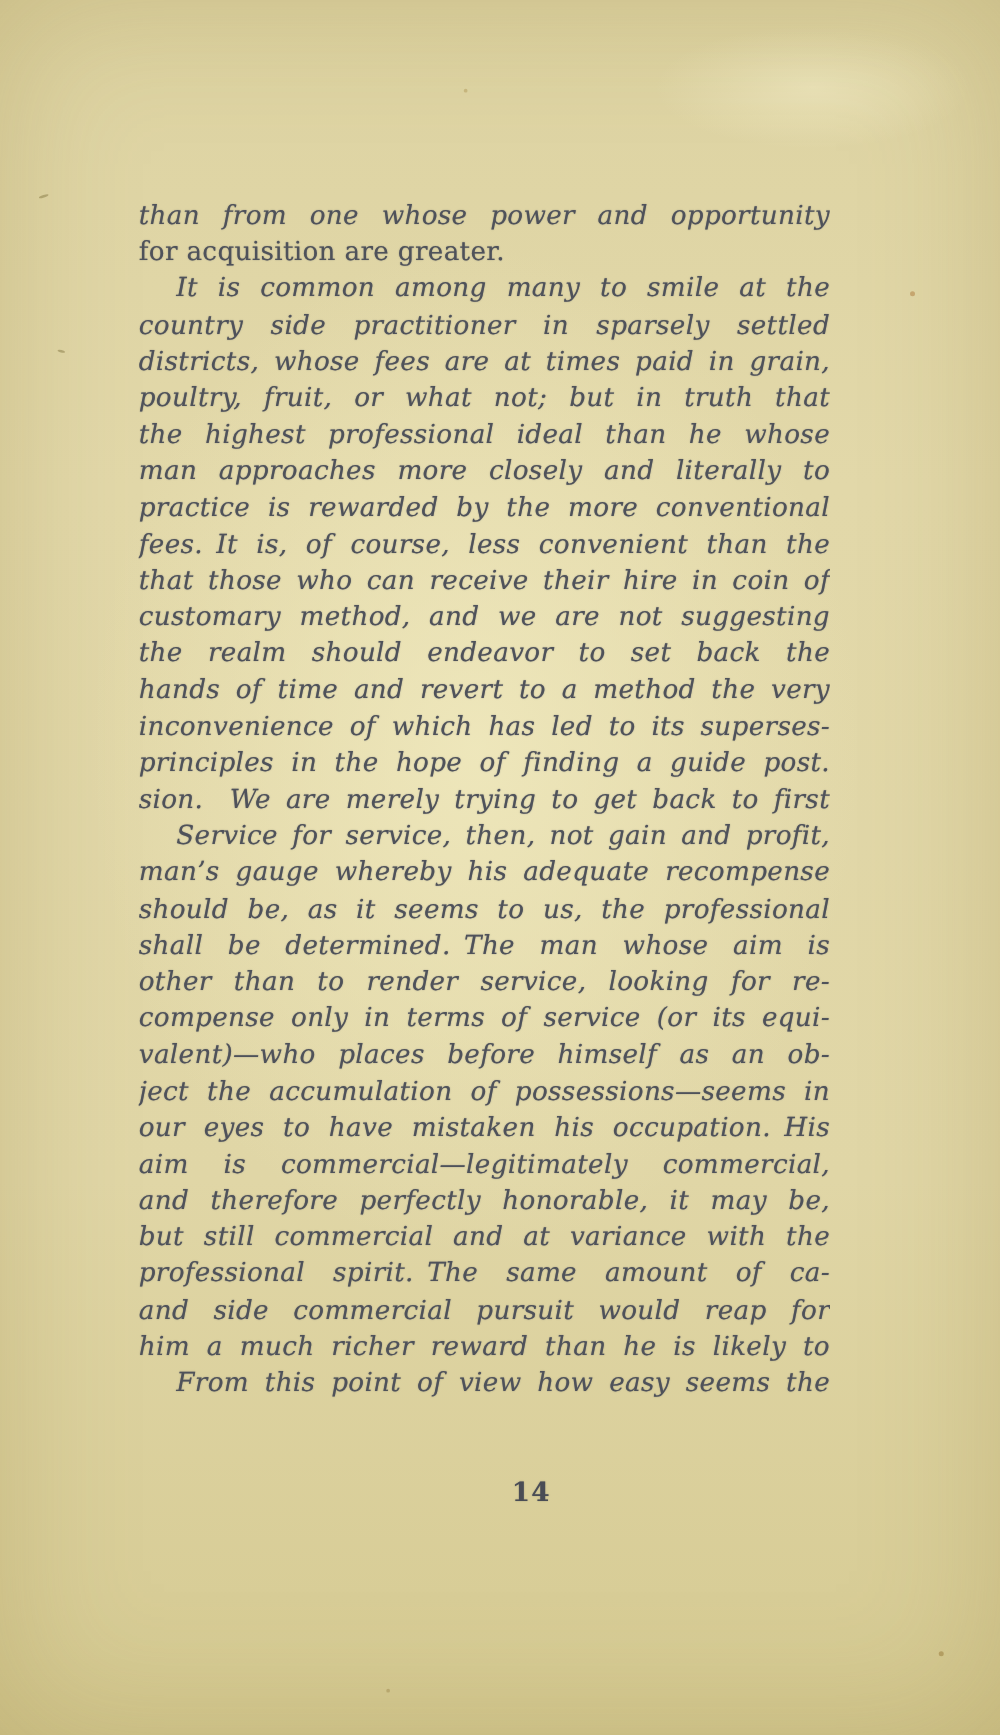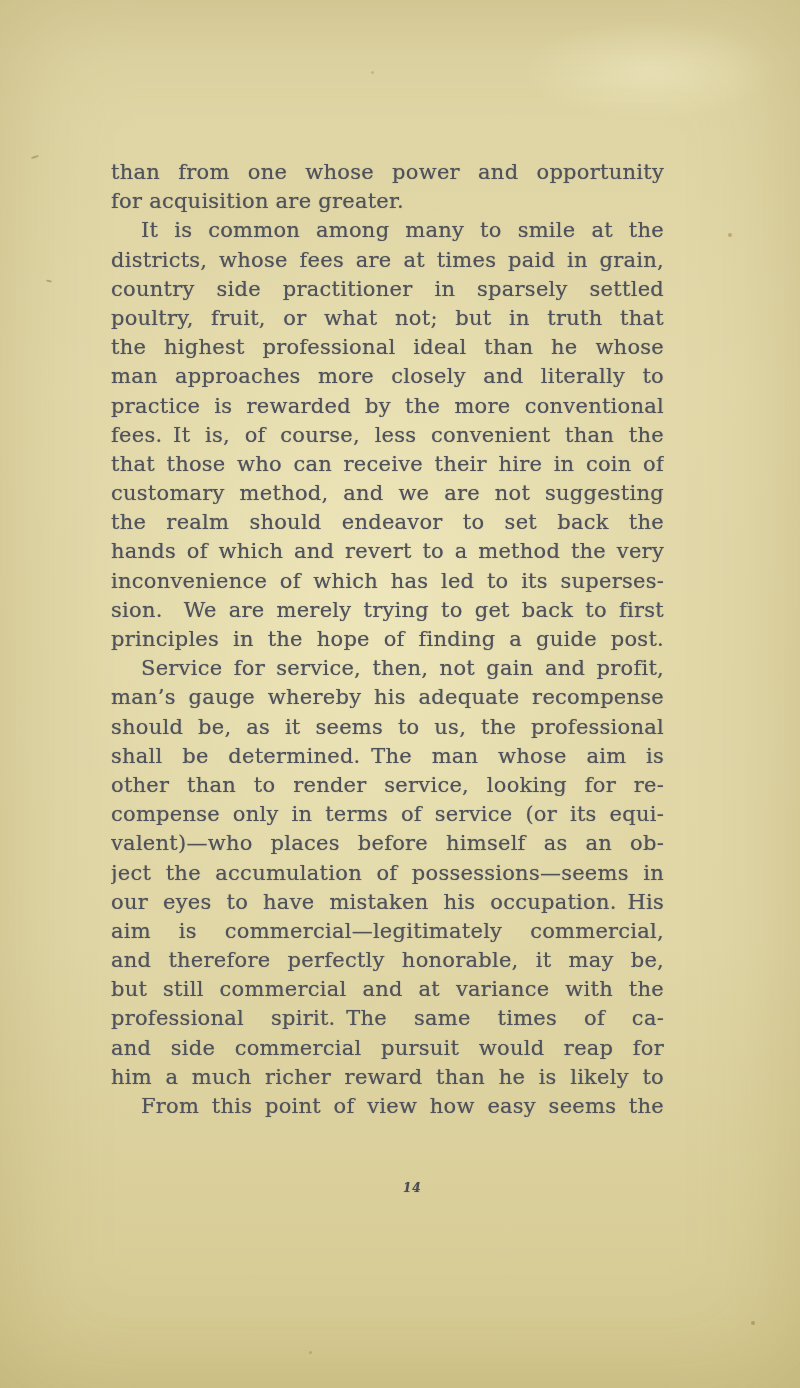--- a/index.html
+++ b/index.html
@@ -39,7 +39,7 @@
     overflow: hidden;
     white-space: nowrap;
   }
-  .line.justified { white-space: normal; }
+  .line.justified { white-space: normal; font-style: italic; }
   .line.short {
     text-align: center;
     text-align-last: left;

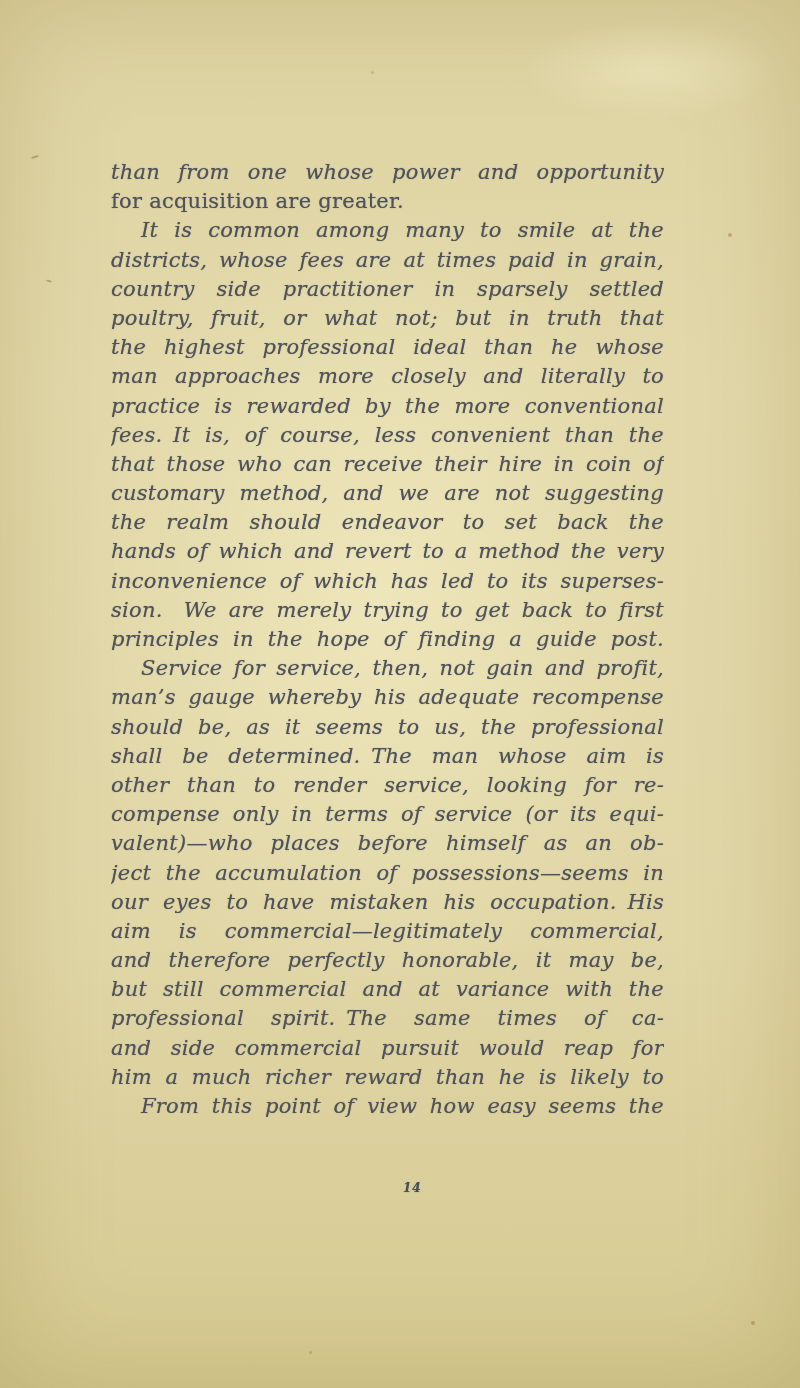--- a/index.html
+++ b/index.html
@@ -86,8 +86,8 @@
     <div class="line justified">than from one whose power and opportunity</div>
     <div class="line short">for acquisition are greater.</div>
     <div class="line justified indent">It is common among many to smile at the</div>
+    <div class="line justified">country side practitioner in sparsely settled</div>
     <div class="line justified">districts, whose fees are at times paid in grain,</div>
-    <div class="line justified">country side practitioner in sparsely settled</div>
     <div class="line justified">poultry, fruit, or what not; but in truth that</div>
     <div class="line justified">the highest professional ideal than he whose</div>
     <div class="line justified">man approaches more closely and literally to</div>

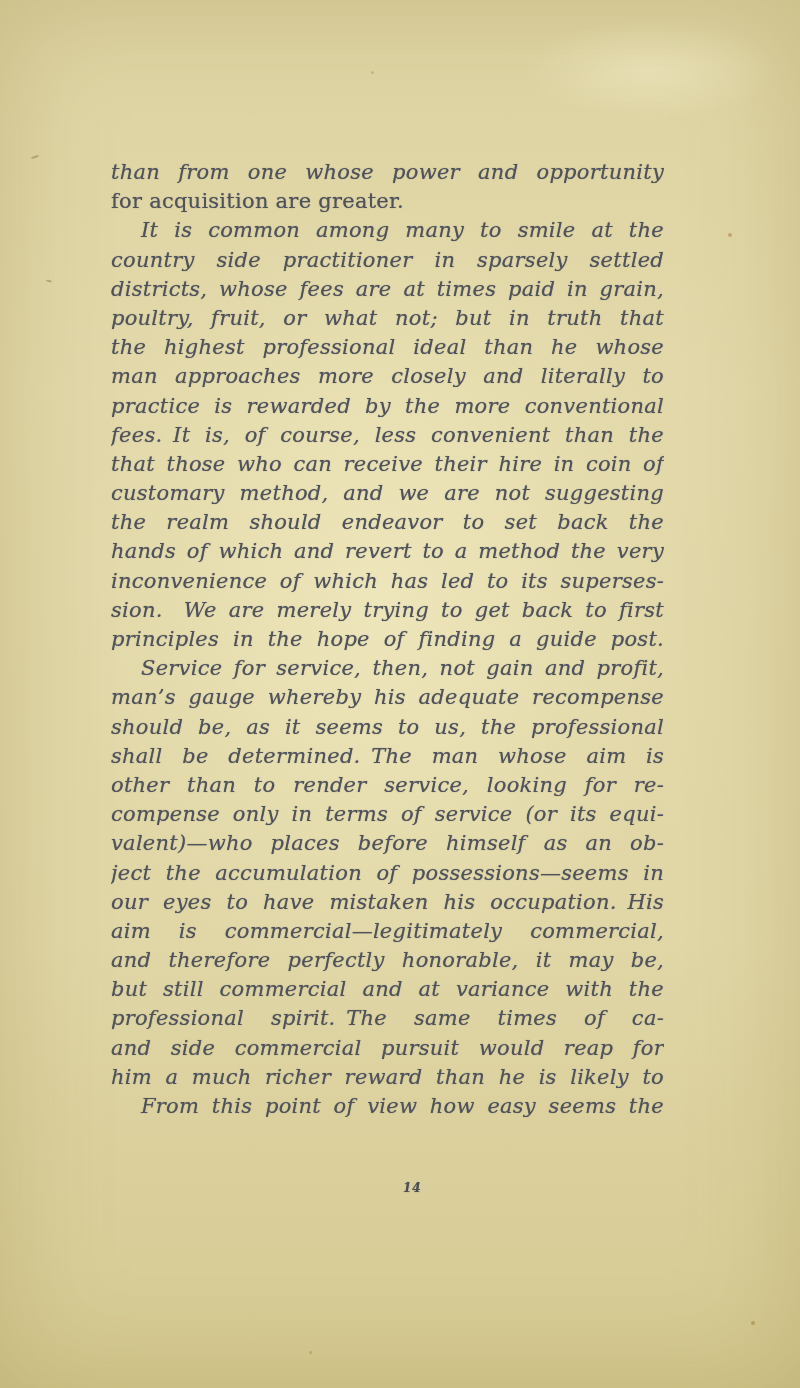--- a/index.html
+++ b/index.html
@@ -96,7 +96,7 @@
     <div class="line justified">that those who can receive their hire in coin of</div>
     <div class="line justified">customary method, and we are not suggesting</div>
     <div class="line justified">the realm should endeavor to set back the</div>
-    <div class="line justified">hands of which and revert to a method the very</div>
+    <div class="line justified">hands of time and revert to a method the very</div>
     <div class="line justified">inconvenience of which has led to its superses-</div>
     <div class="line justified">sion. We are merely trying to get back to first</div>
     <div class="line justified">principles in the hope of finding a guide post.</div>

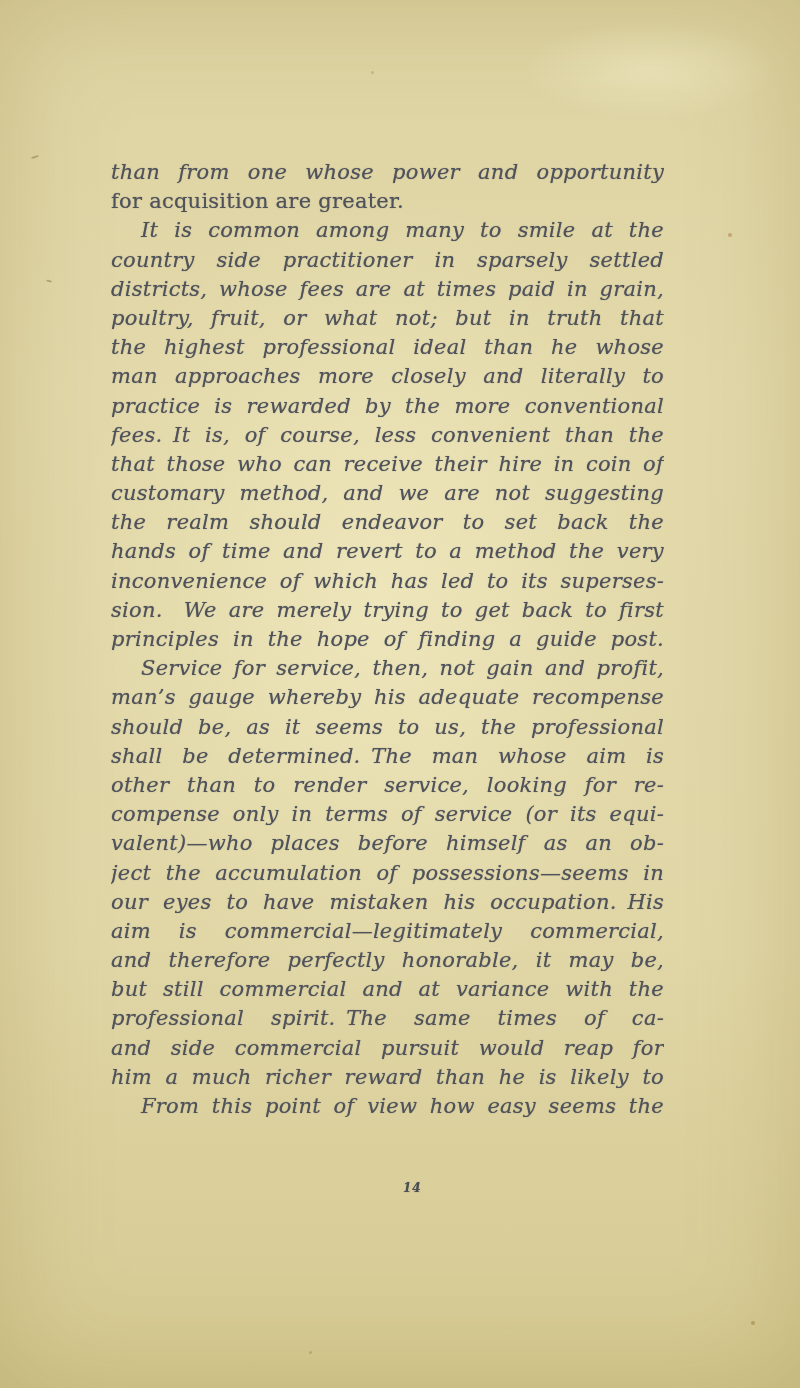--- a/index.html
+++ b/index.html
@@ -98,8 +98,8 @@
     <div class="line justified">the realm should endeavor to set back the</div>
     <div class="line justified">hands of time and revert to a method the very</div>
     <div class="line justified">inconvenience of which has led to its superses-</div>
+    <div class="line justified">principles in the hope of finding a guide post.</div>
     <div class="line justified">sion. We are merely trying to get back to first</div>
-    <div class="line justified">principles in the hope of finding a guide post.</div>
     <div class="line justified indent">Service for service, then, not gain and profit,</div>
     <div class="line justified">man’s gauge whereby his adequate recompense</div>
     <div class="line justified">should be, as it seems to us, the professional</div>

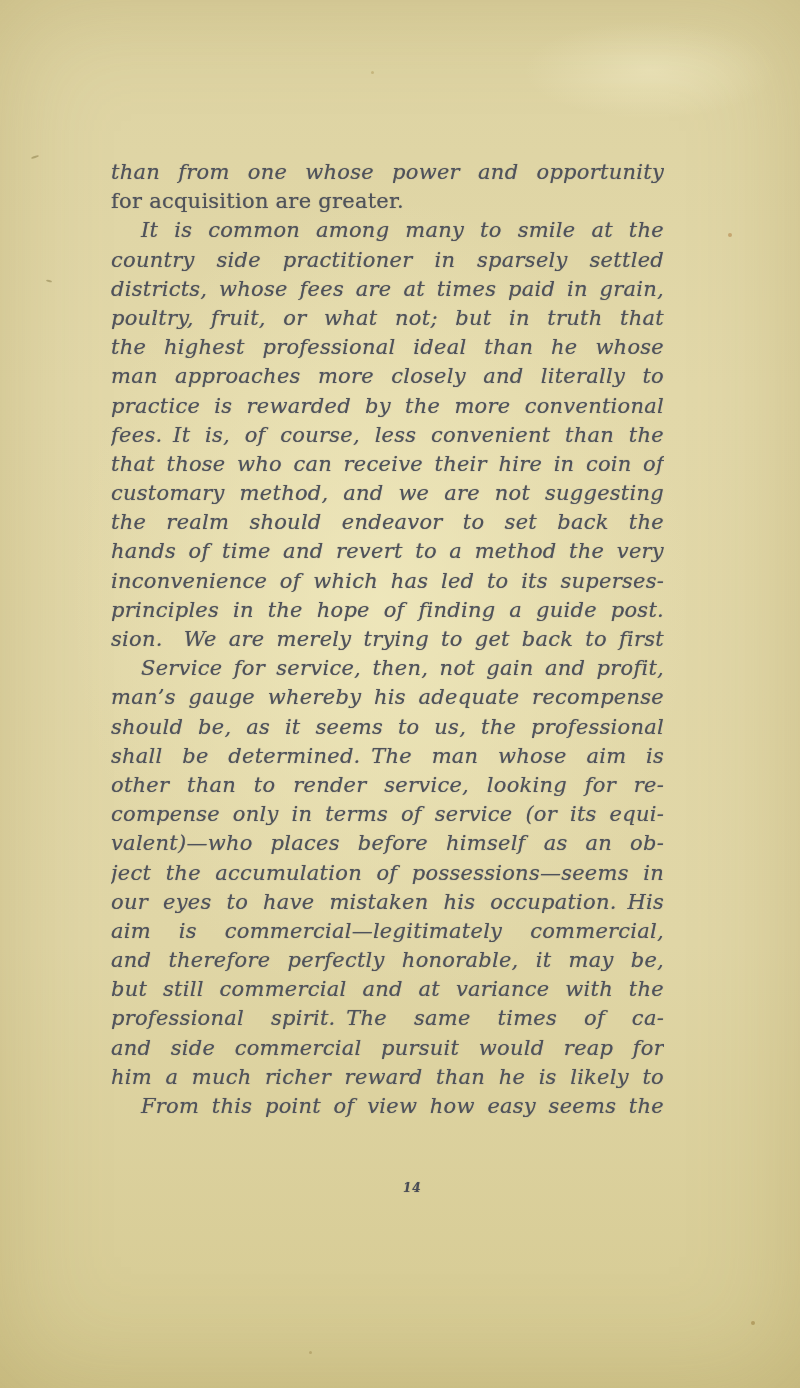--- a/index.html
+++ b/index.html
@@ -112,7 +112,7 @@
     <div class="line justified">aim is commercial—legitimately commercial,</div>
     <div class="line justified">and therefore perfectly honorable, it may be,</div>
     <div class="line justified">but still commercial and at variance with the</div>
-    <div class="line justified">professional spirit. The same times of ca-</div>
+    <div class="line justified">professional spirit. The same amount of ca-</div>
     <div class="line justified">and side commercial pursuit would reap for</div>
     <div class="line justified">him a much richer reward than he is likely to</div>
     <div class="line justified indent">From this point of view how easy seems the</div>

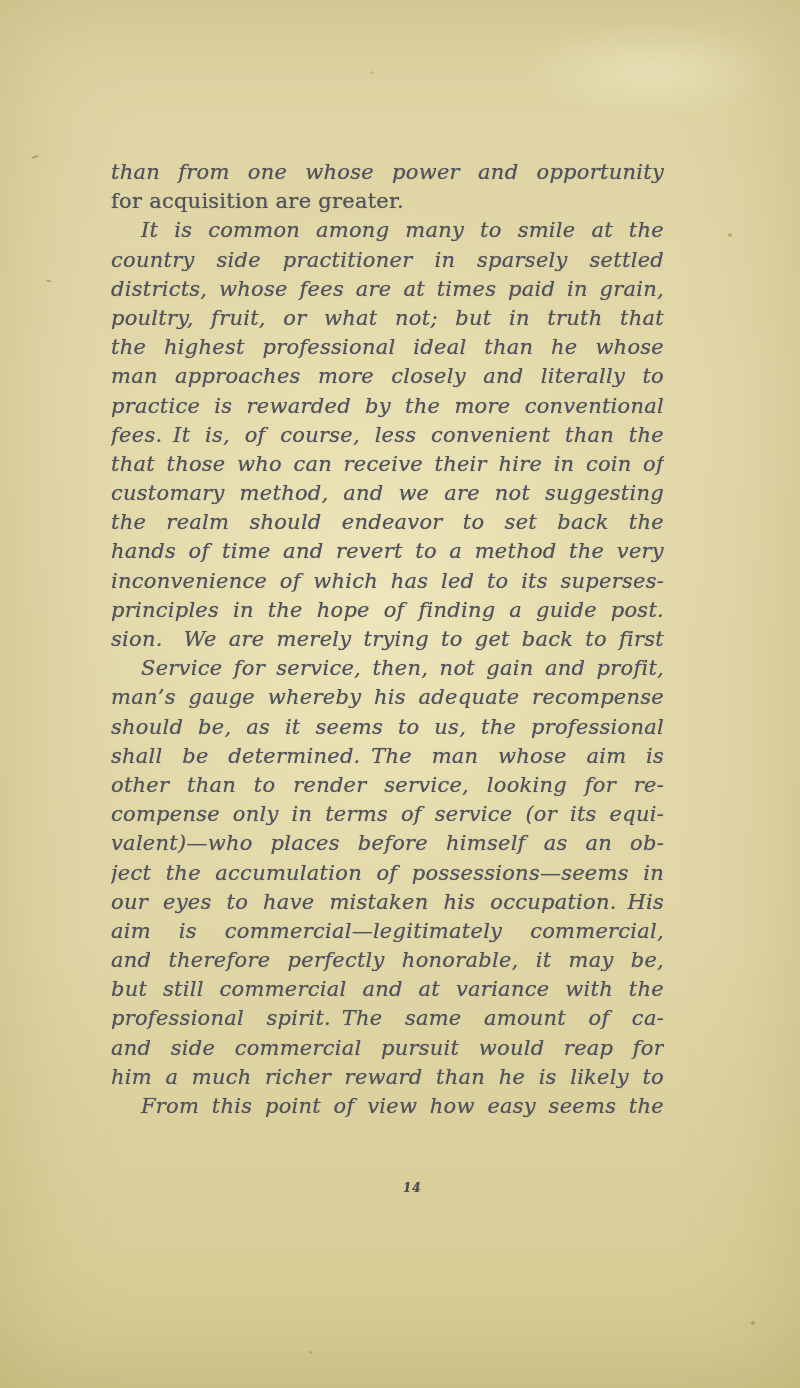--- a/index.html
+++ b/index.html
@@ -50,13 +50,12 @@
     left: 403px;
     top: 1181px;
     width: 44px;
-    text-align: left;
-    font-size: 12px;
+    text-align: center;
+    font-size: 21px;
     font-weight: bold;
     letter-spacing: 1px;
     color: #4a4d55;
     text-shadow: 0 0 1px rgba(74, 77, 85, 0.6);
-    font-style: italic;
   }
   .speck {
     position: absolute;

